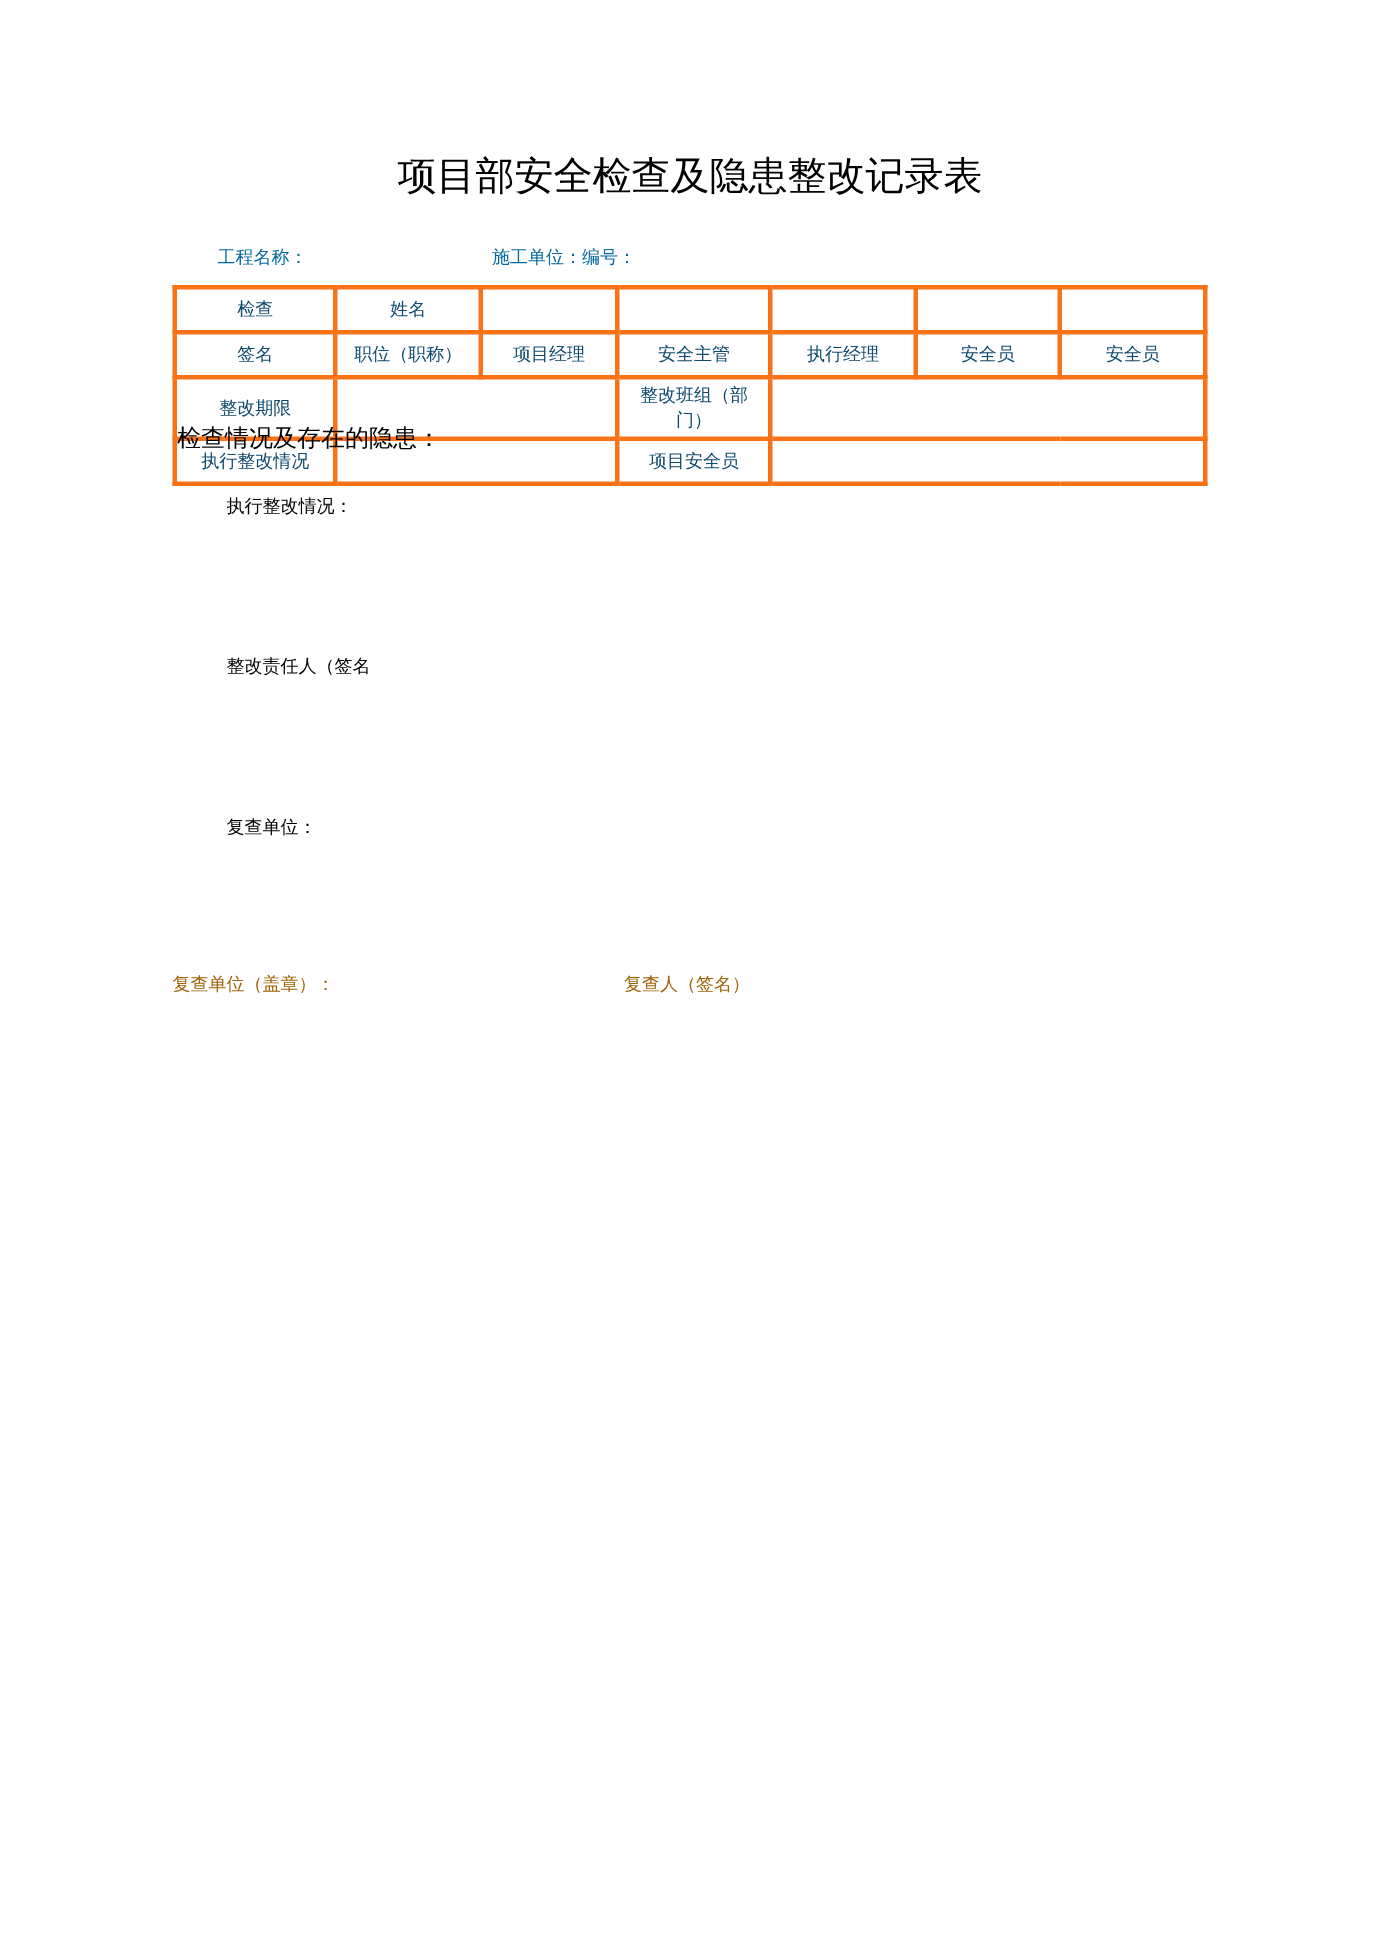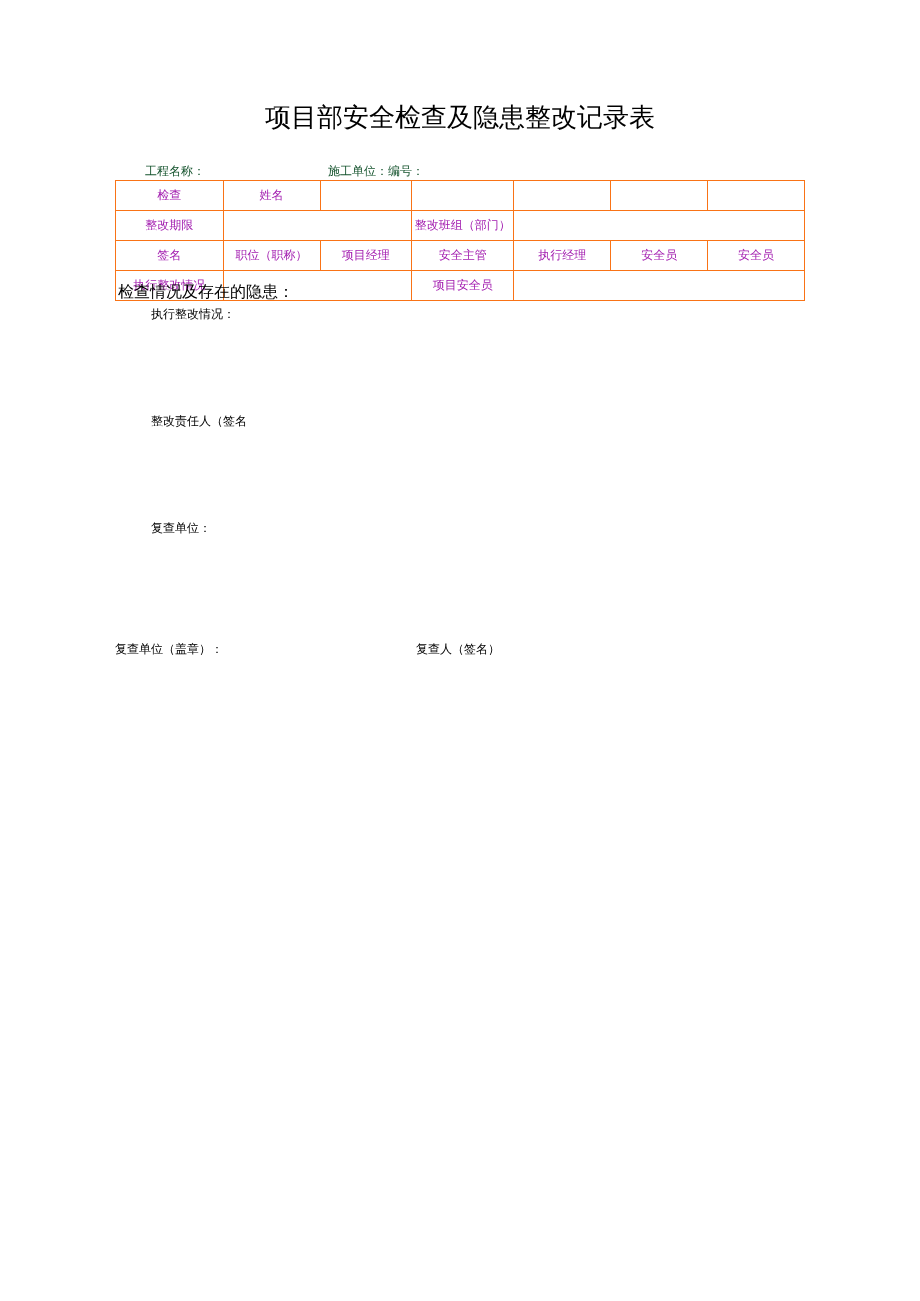--- a/index.html
+++ b/index.html
@@ -25,9 +25,9 @@
     }
     .header-line {
       font-size: 12px;
-      color: #14532d;
+      color: #0369a1;
       padding-left: 30px;
-      margin-bottom: 0;
+      margin-bottom: 10px;
     }
     .header-line .h2 {
       display: inline-block;

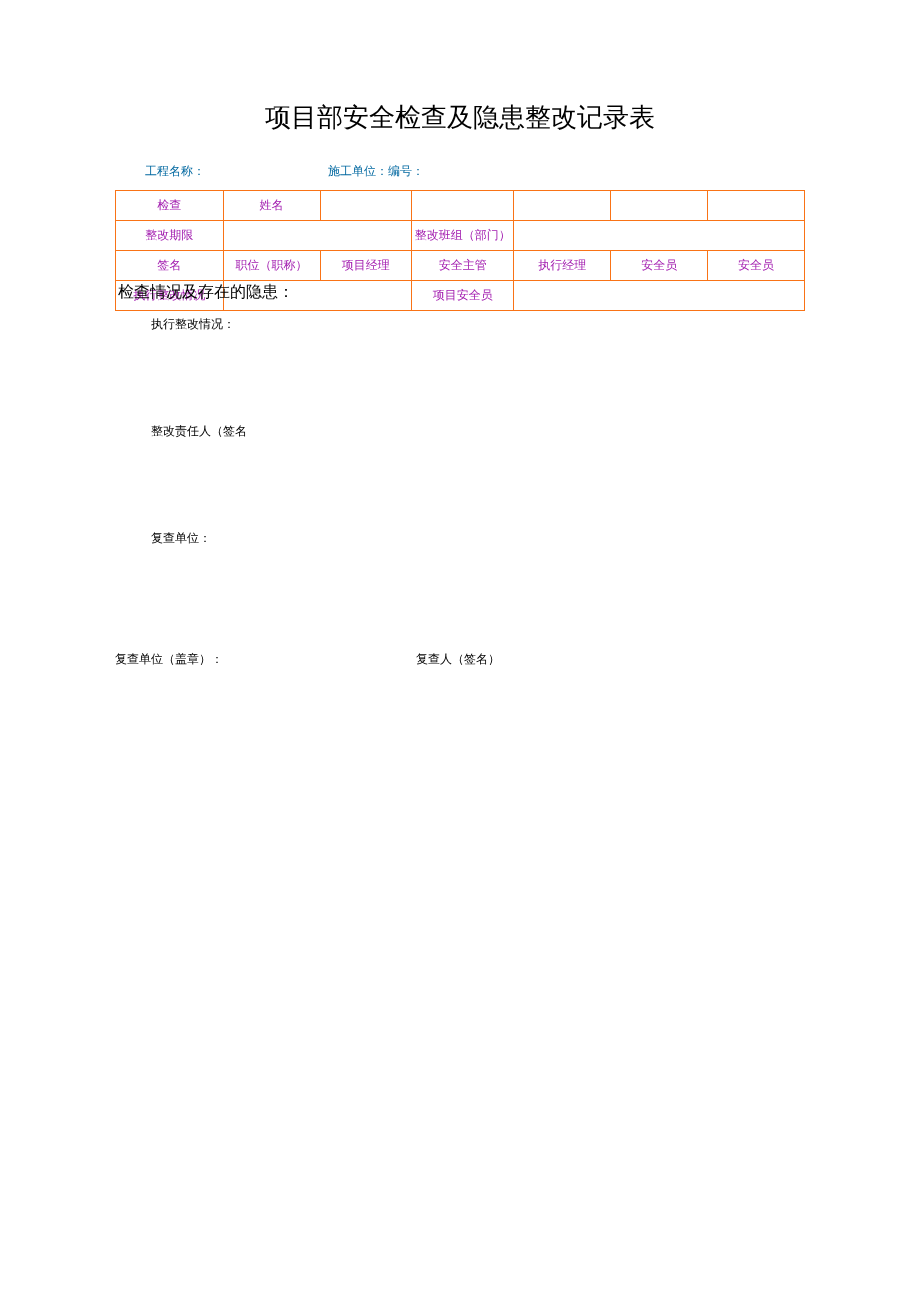--- a/index.html
+++ b/index.html
@@ -39,12 +39,12 @@
       table-layout: fixed;
     }
     table.main td {
-      border: 1px solid #f97316;
+      border: 3px solid #f97316;
       font-size: 12px;
       text-align: center;
       vertical-align: middle;
       height: 30px;
-      color: #a21caf;
+      color: #0c4a6e;
       padding: 2px;
     }
     table.main .col-a { width: 100px; }

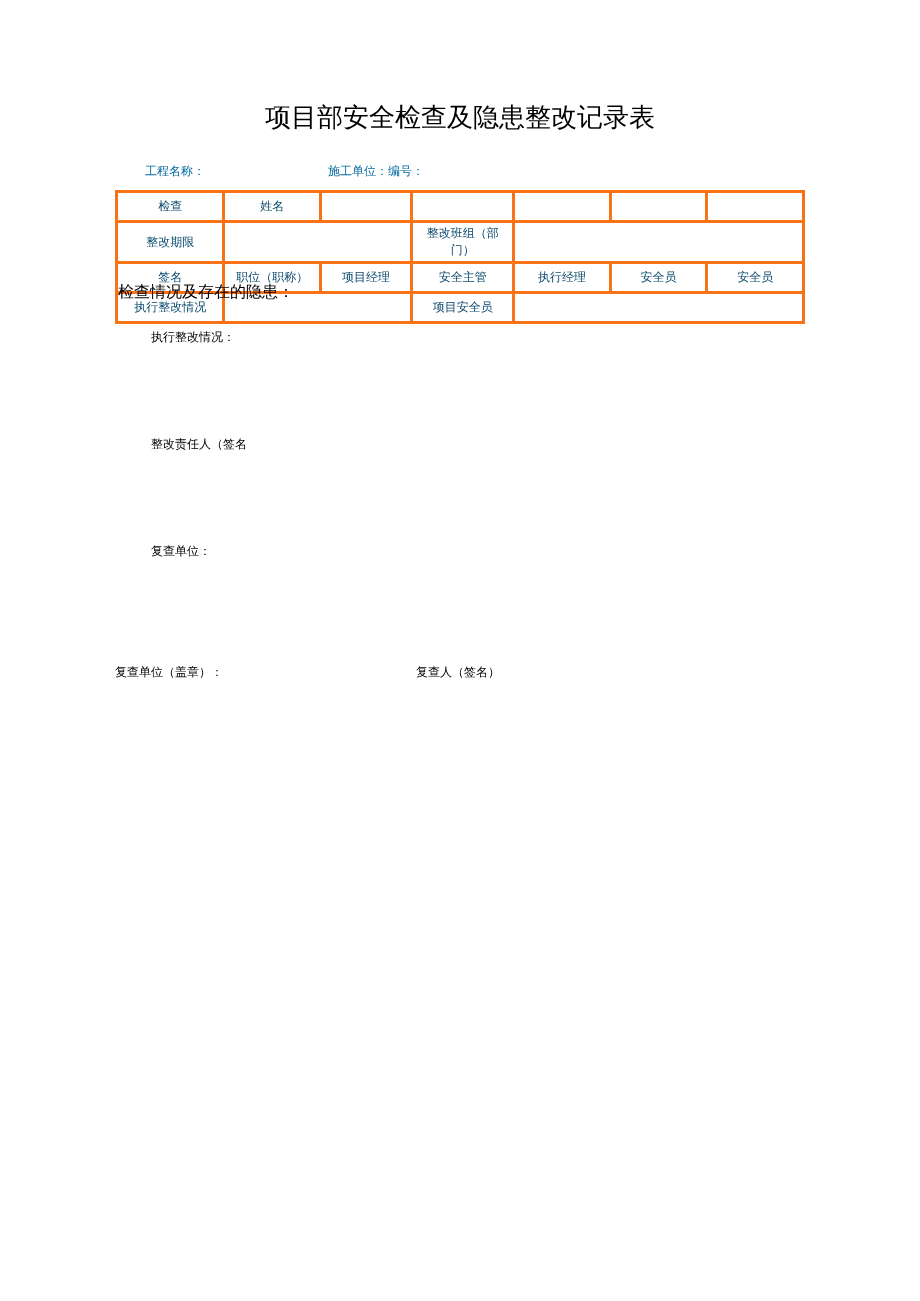--- a/index.html
+++ b/index.html
@@ -112,12 +112,6 @@
     <td></td>
     <td></td>
   </tr>
-  <tr style="height:26px;">
-    <td>整改期限</td>
-    <td colspan="2"></td>
-    <td>整改班组（部门）</td>
-    <td colspan="3"></td>
-  </tr>
   <tr>
     <td>签名</td>
     <td>职位（职称）</td>
@@ -126,6 +120,12 @@
     <td>执行经理</td>
     <td>安全员</td>
     <td>安全员</td>
+  </tr>
+  <tr style="height:26px;">
+    <td>整改期限</td>
+    <td colspan="2"></td>
+    <td>整改班组（部门）</td>
+    <td colspan="3"></td>
   </tr>
   <tr style="height:26px;">
     <td>执行整改情况</td>

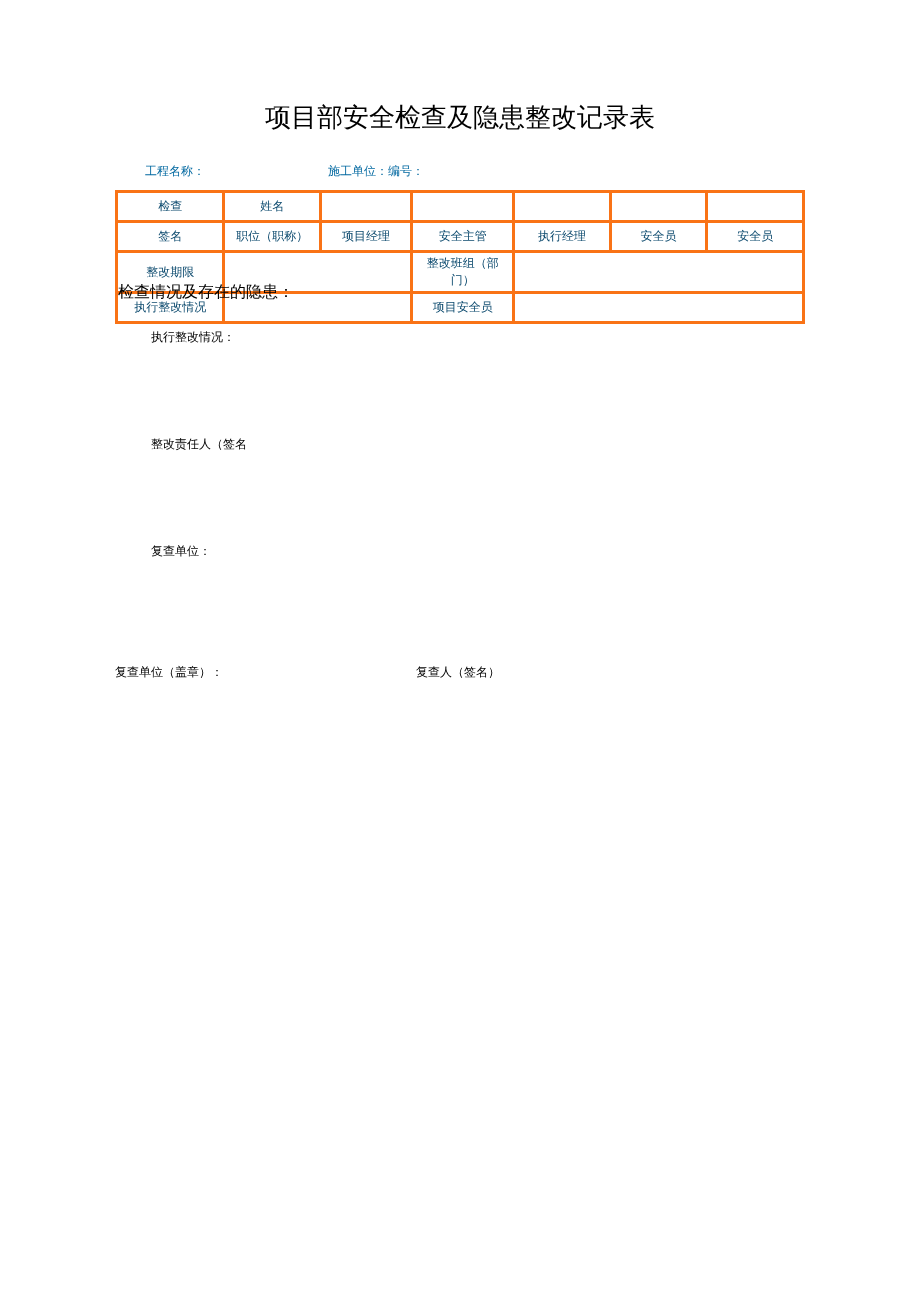--- a/index.html
+++ b/index.html
@@ -74,8 +74,8 @@
     }
     .review-line {
       font-size: 12px;
-      color: #000000;
-      margin-top: 19px;
+      color: #a16207;
+      margin-top: 3px;
     }
     .review-line .r2 {
       display: inline-block;

